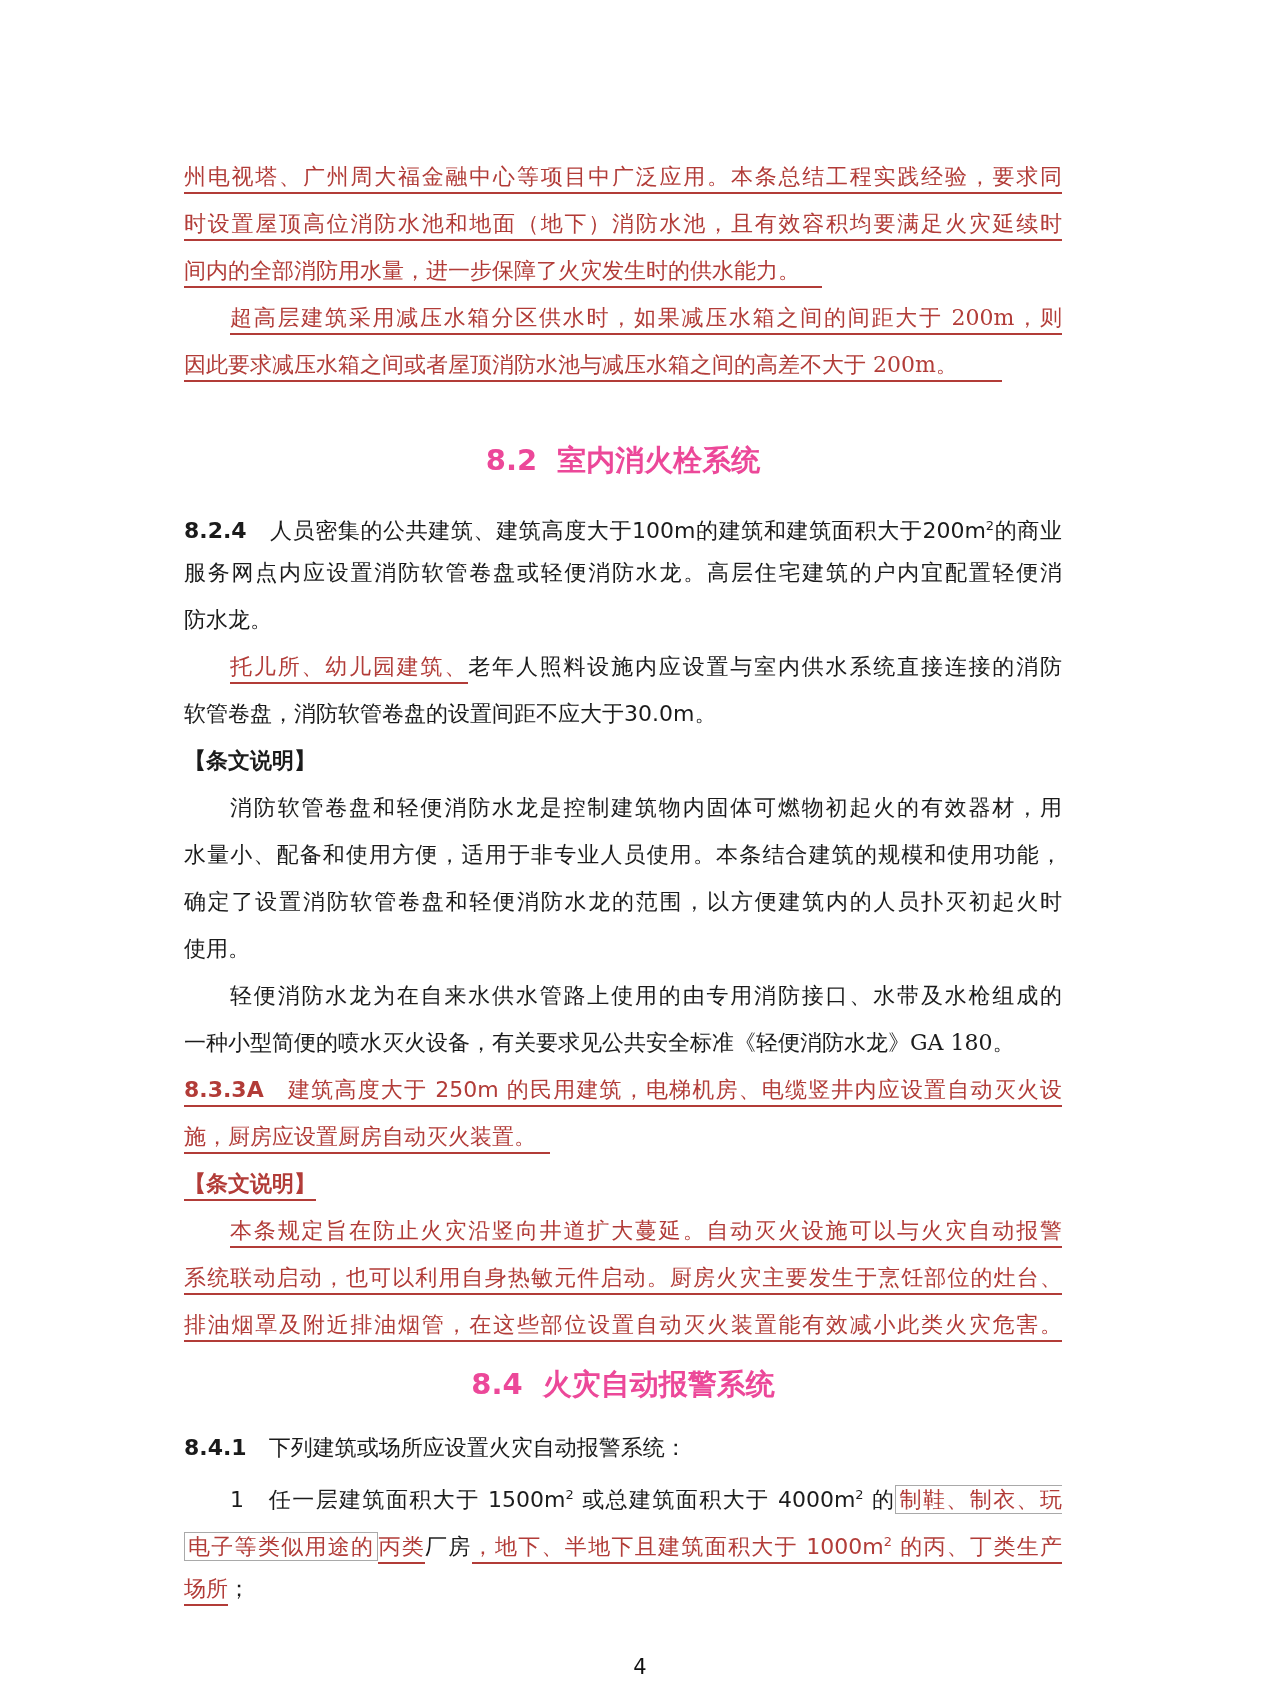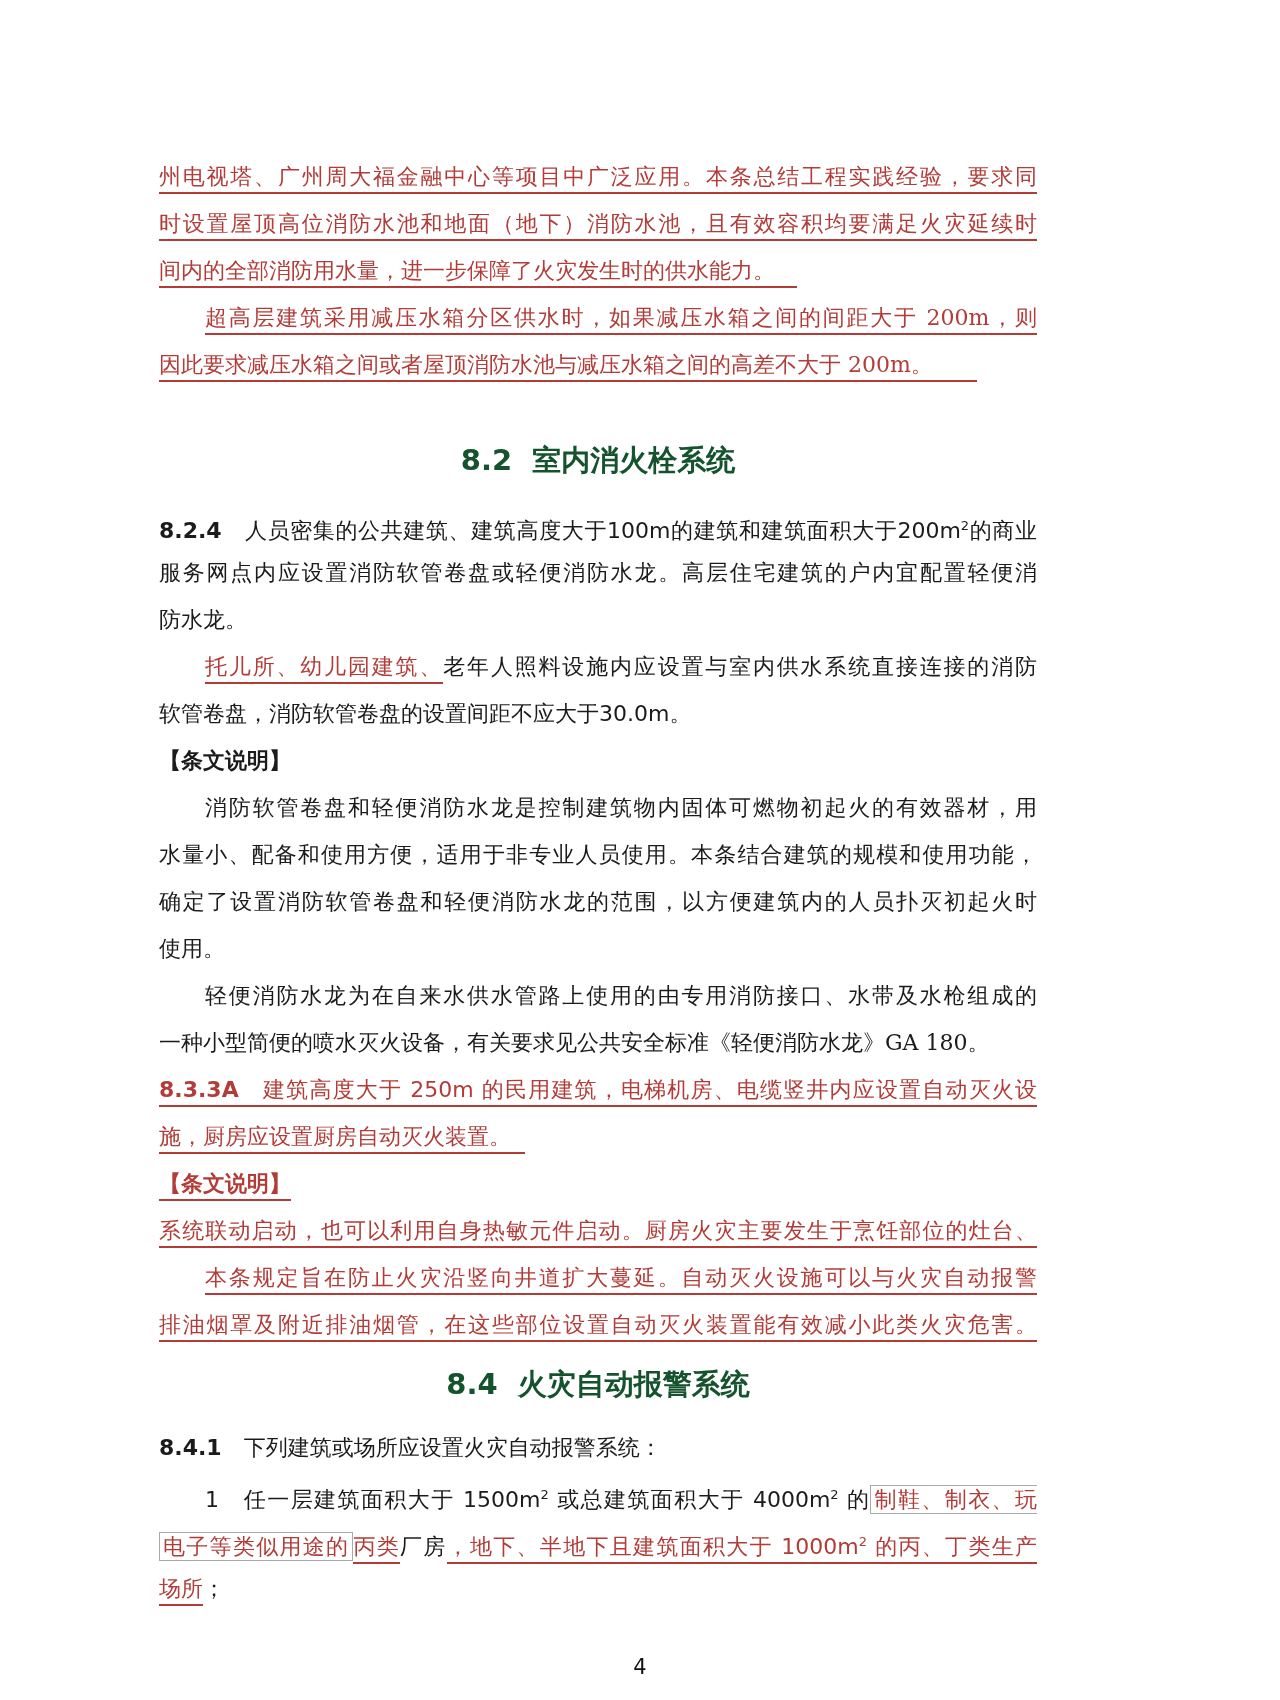--- a/index.html
+++ b/index.html
@@ -19,7 +19,7 @@
   }
   .content{
     position:absolute;
-    left:159px;
+    left:184px;
     top:153px;
     width:878px;
   }

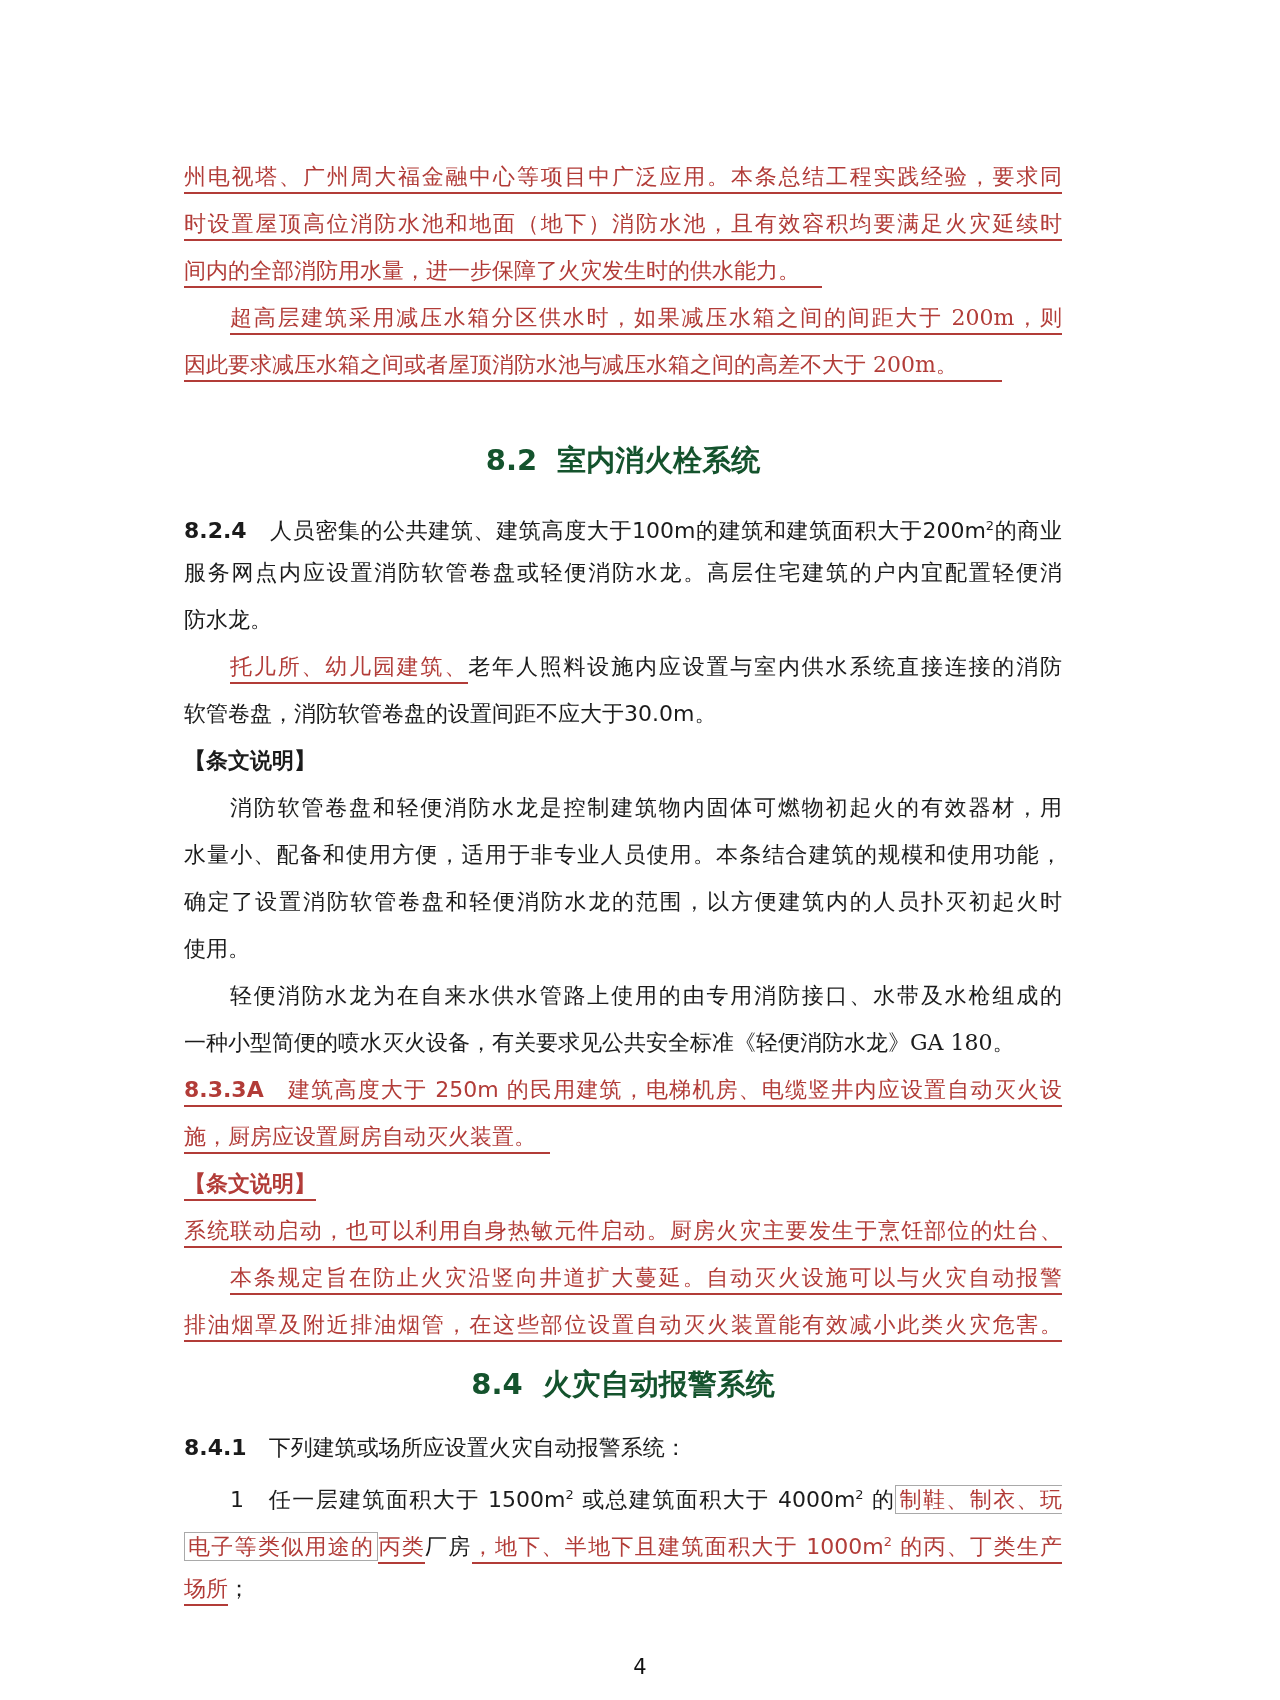--- a/index.html
+++ b/index.html
@@ -45,7 +45,7 @@
     font-size:29px;
     line-height:40px;
     text-align:center;
-    color:#14532d;
+    color:#ec4899;
   }
   .heading .h-gap{ display:inline-block; width:20px; }
   #h82{ margin:52px 0 22px; }

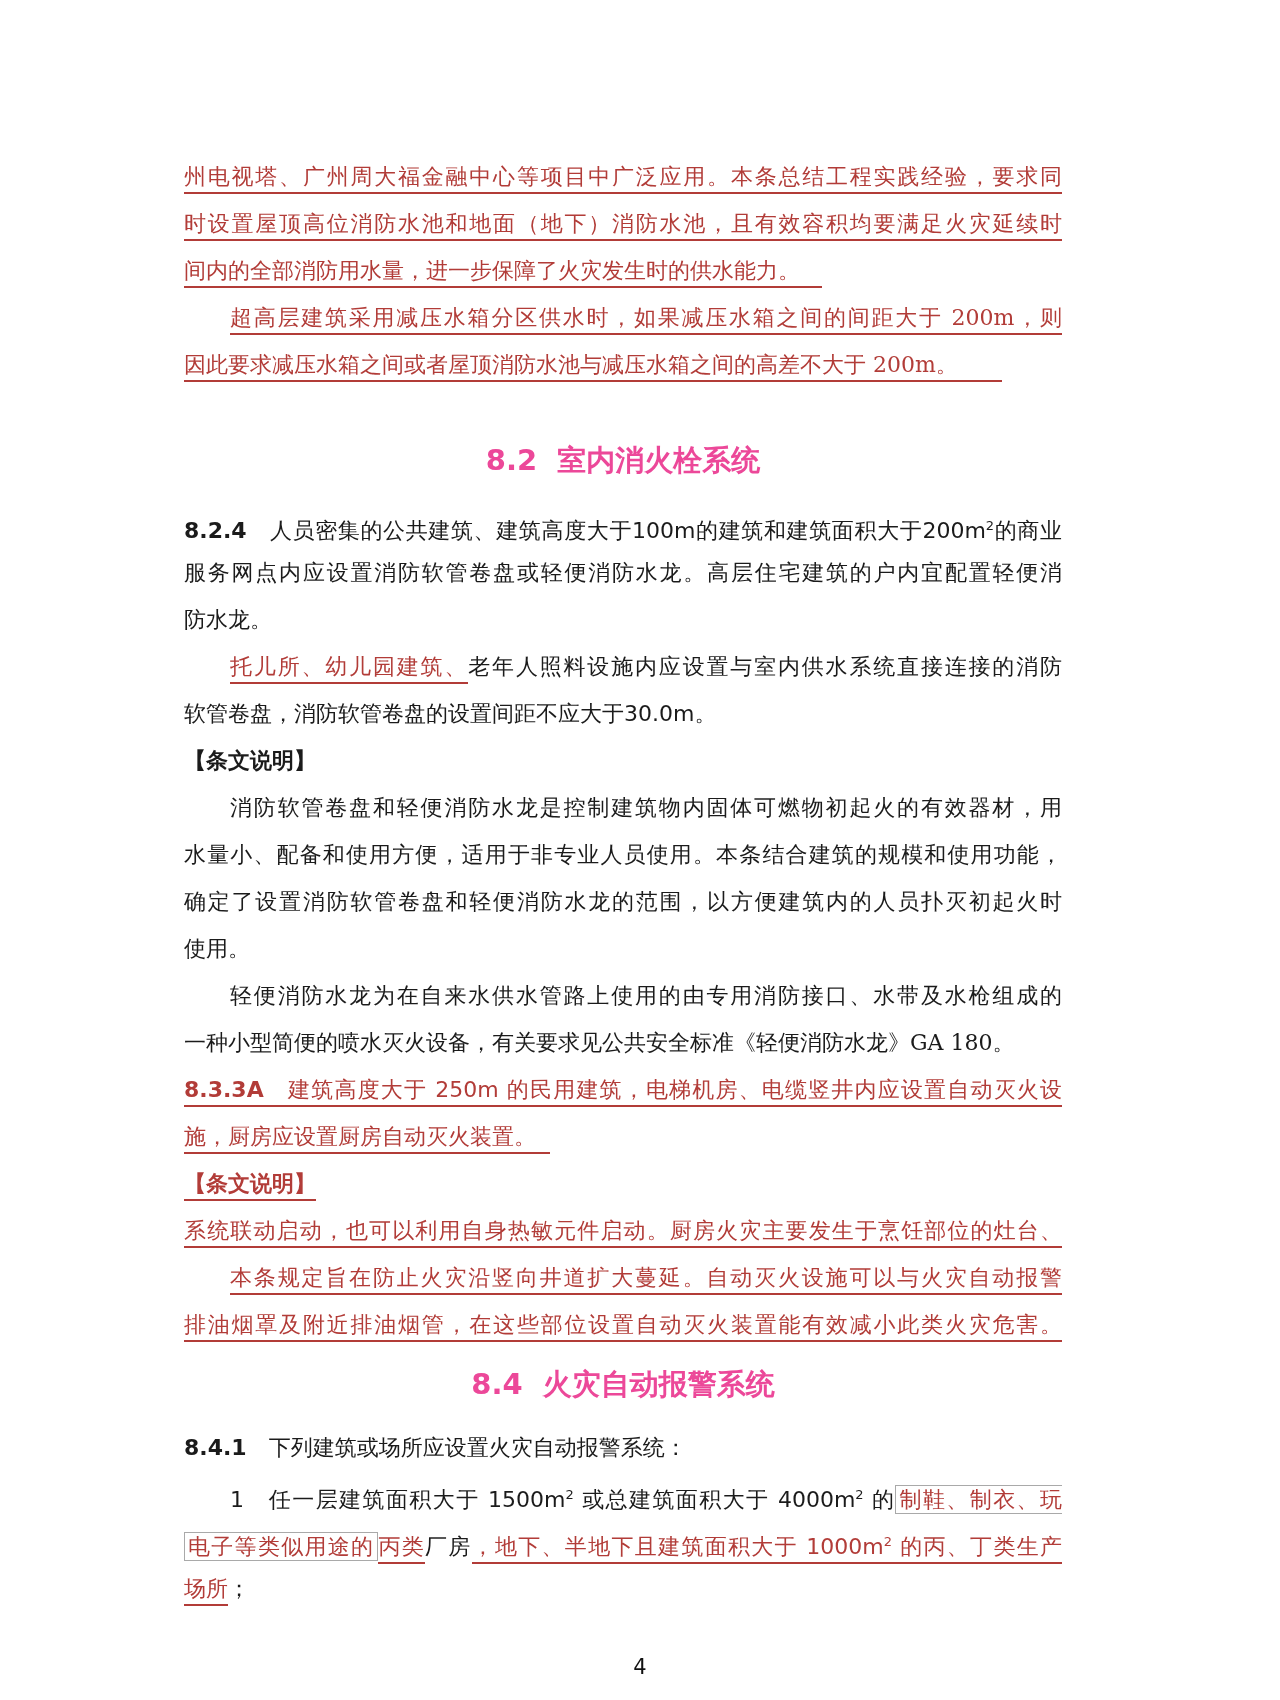--- a/index.html
+++ b/index.html
@@ -107,8 +107,8 @@
 
     <div class="ln sans b"><span class="red u">【条文说明】</span></div>
 
+    <div class="ln j ind"><span class="red u">本条规定旨在防止火灾沿竖向井道扩大蔓延。自动灭火设施可以与火灾自动报警</span></div>
     <div class="ln j"><span class="red u">系统联动启动，也可以利用自身热敏元件启动。厨房火灾主要发生于烹饪部位的灶台、</span></div>
-    <div class="ln j ind"><span class="red u">本条规定旨在防止火灾沿竖向井道扩大蔓延。自动灭火设施可以与火灾自动报警</span></div>
     <div class="ln j"><span class="red u">排油烟罩及附近排油烟管，在这些部位设置自动灭火装置能有效减小此类火灾危害。</span></div>
 
     <div class="heading" id="h84">

